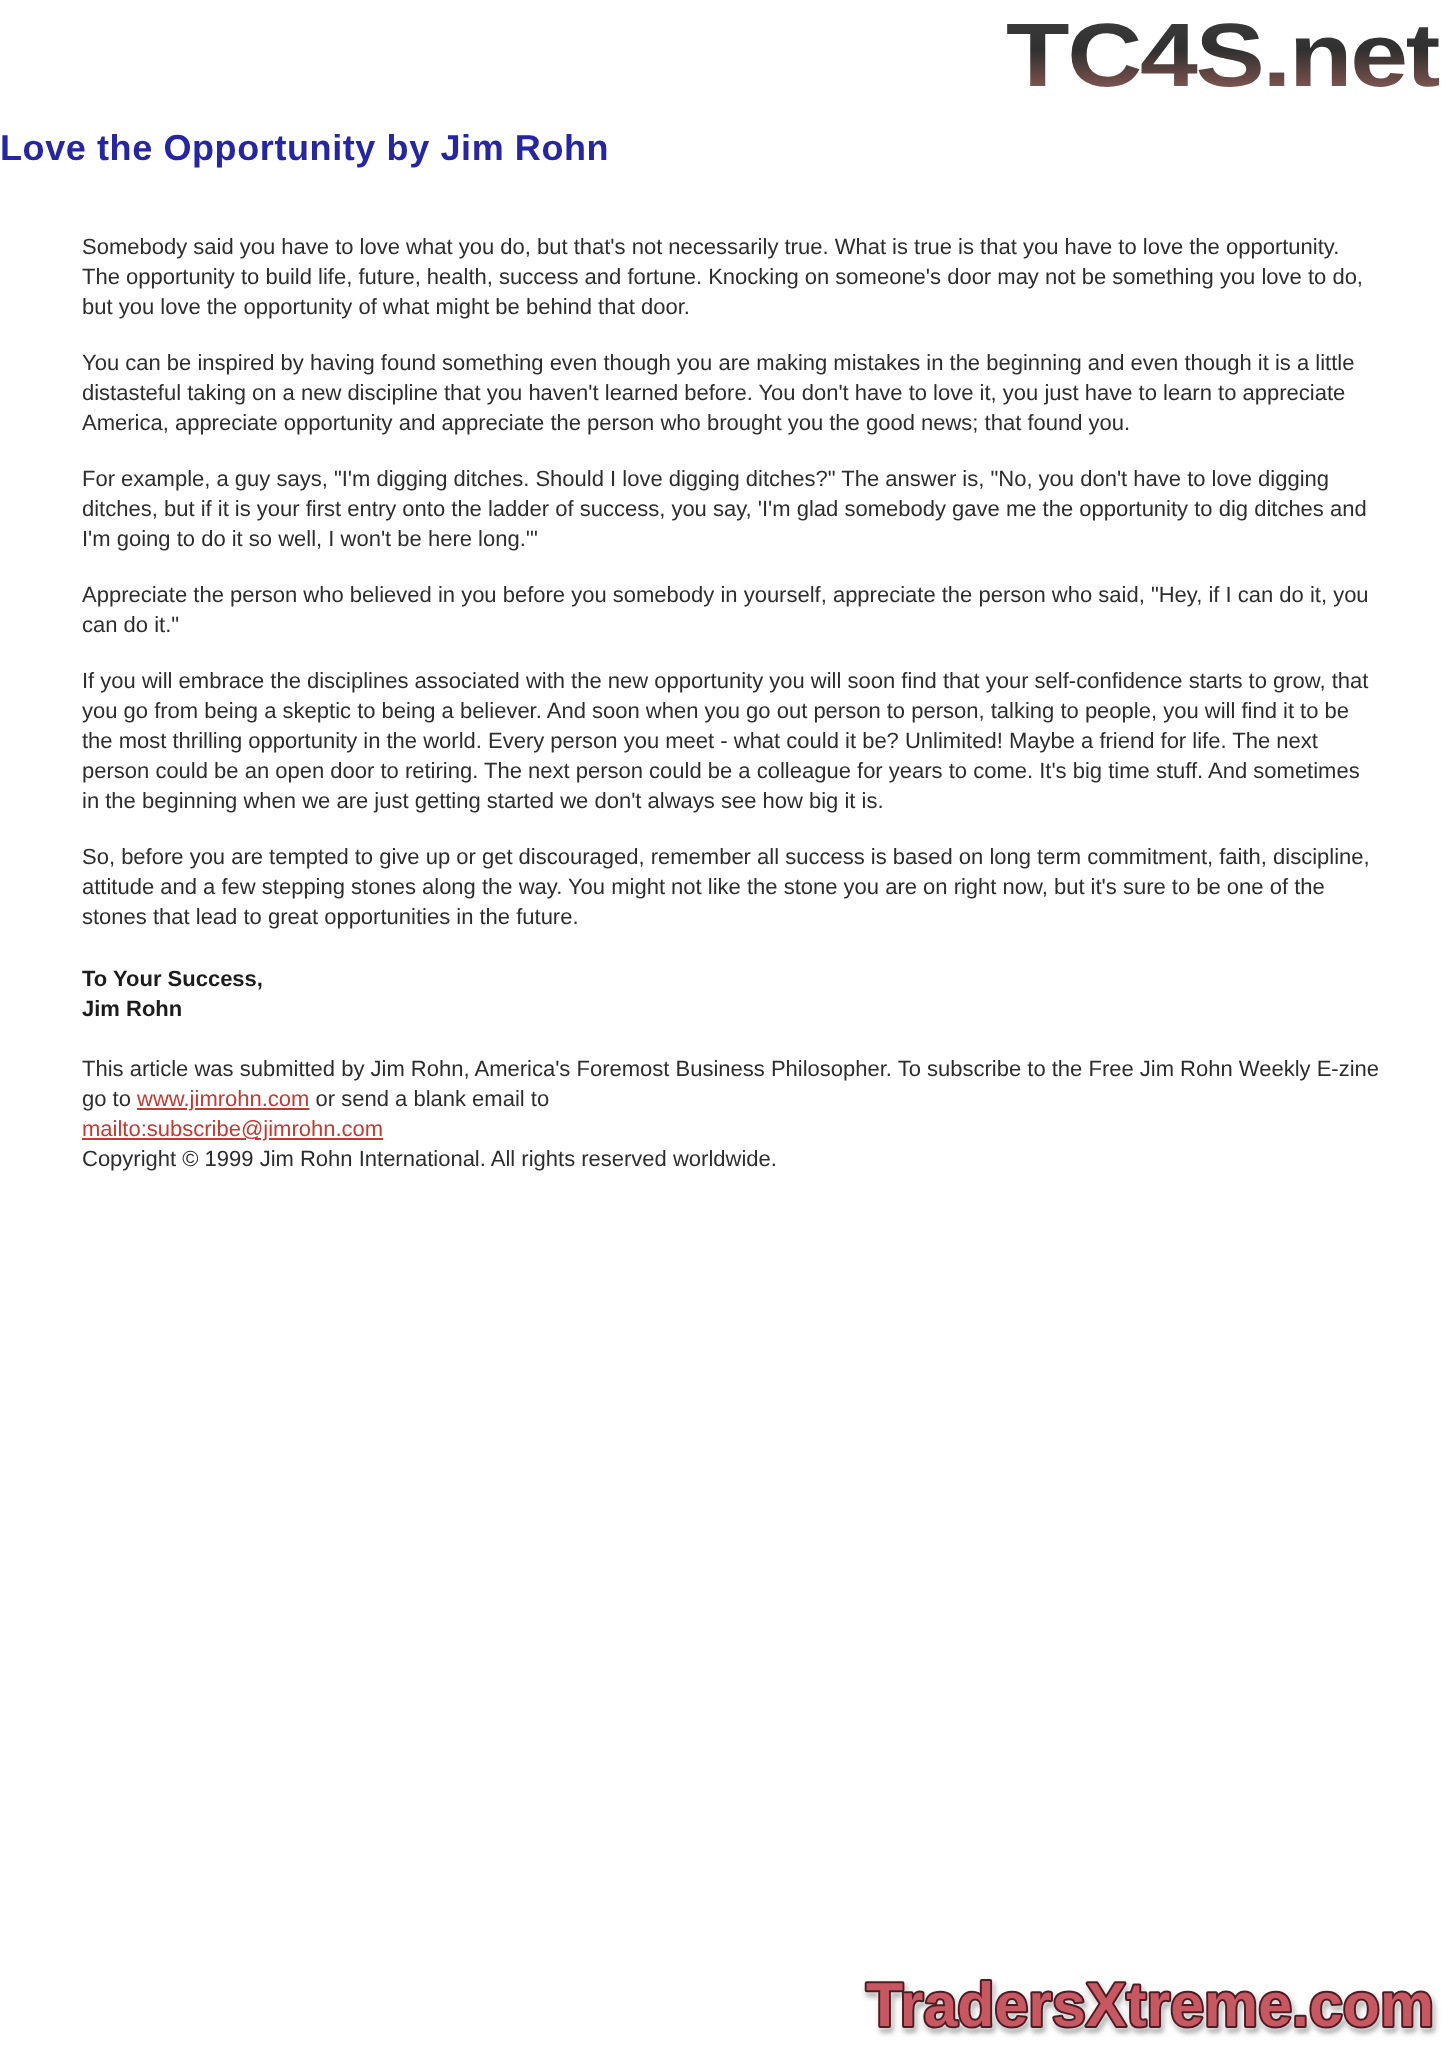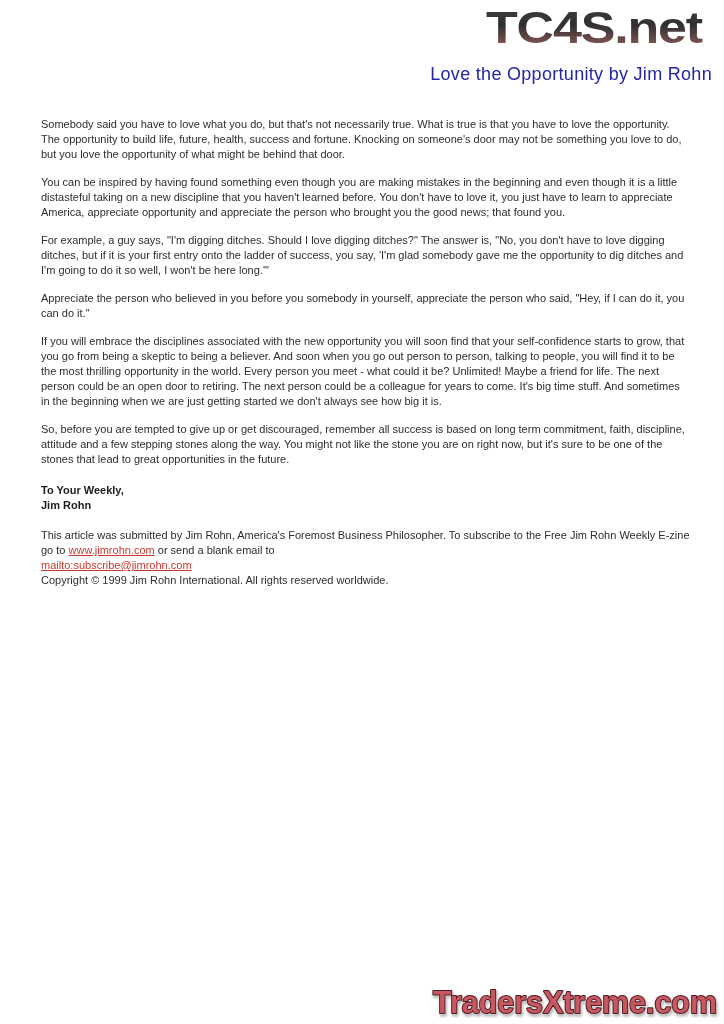--- a/index.html
+++ b/index.html
@@ -13,7 +13,7 @@
   }
 
   
-  .top-logo { position: absolute; top: 2px; right: 19px; }
+  .top-logo { position: absolute; top: 2px; right: 2px; }
 
   
   .title {

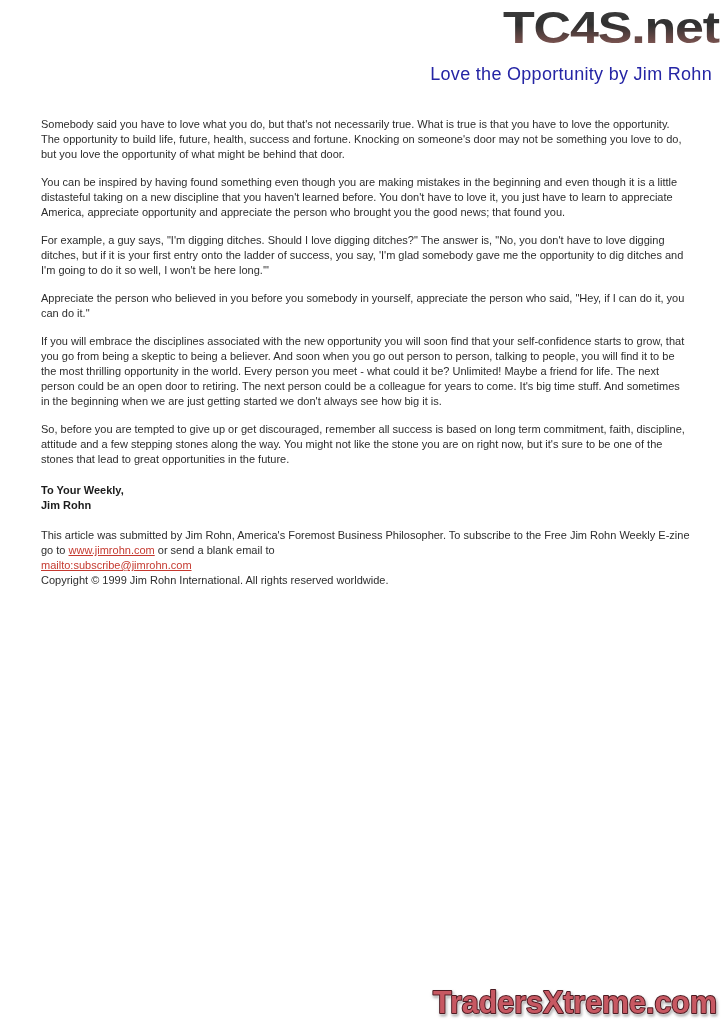--- a/index.html
+++ b/index.html
@@ -18,11 +18,11 @@
   
   .title {
     position: absolute;
-    top: 64px; left: 0; right: 12px;
+    top: 64px; left: 0; right: 0;
     margin: 0;
-    text-align: right;
+    text-align: left;
     font-size: 18px;
-    font-weight: normal;
+    font-weight: bold;
     letter-spacing: 0.3px;
     color: #2525a5;
   }

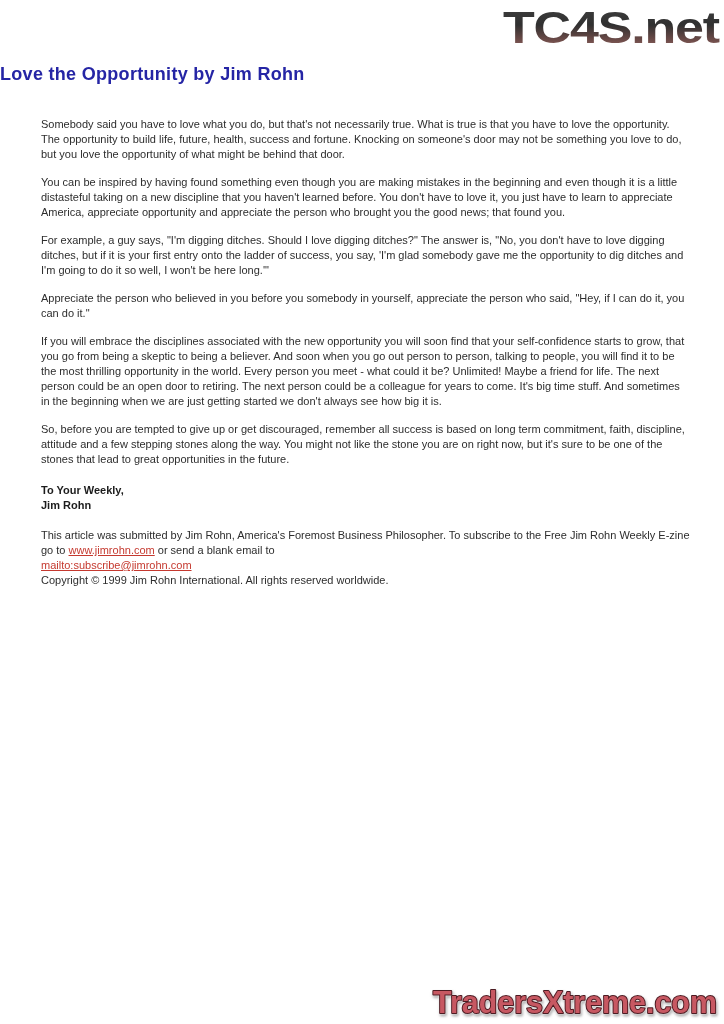--- a/index.html
+++ b/index.html
@@ -84,7 +84,7 @@
     <p>So, before you are tempted to give up or get discouraged, remember all success is based on long term commitment, faith, discipline, attitude and a few stepping stones along the way. You might not like the stone you are on right now, but it's sure to be one of the stones that lead to great opportunities in the future.</p>
 
     <p class="signature">
-      <span>To Your Weekly,</span><br>
+      <span>To Your Success,</span><br>
       <span>Jim Rohn</span>
     </p>
 

